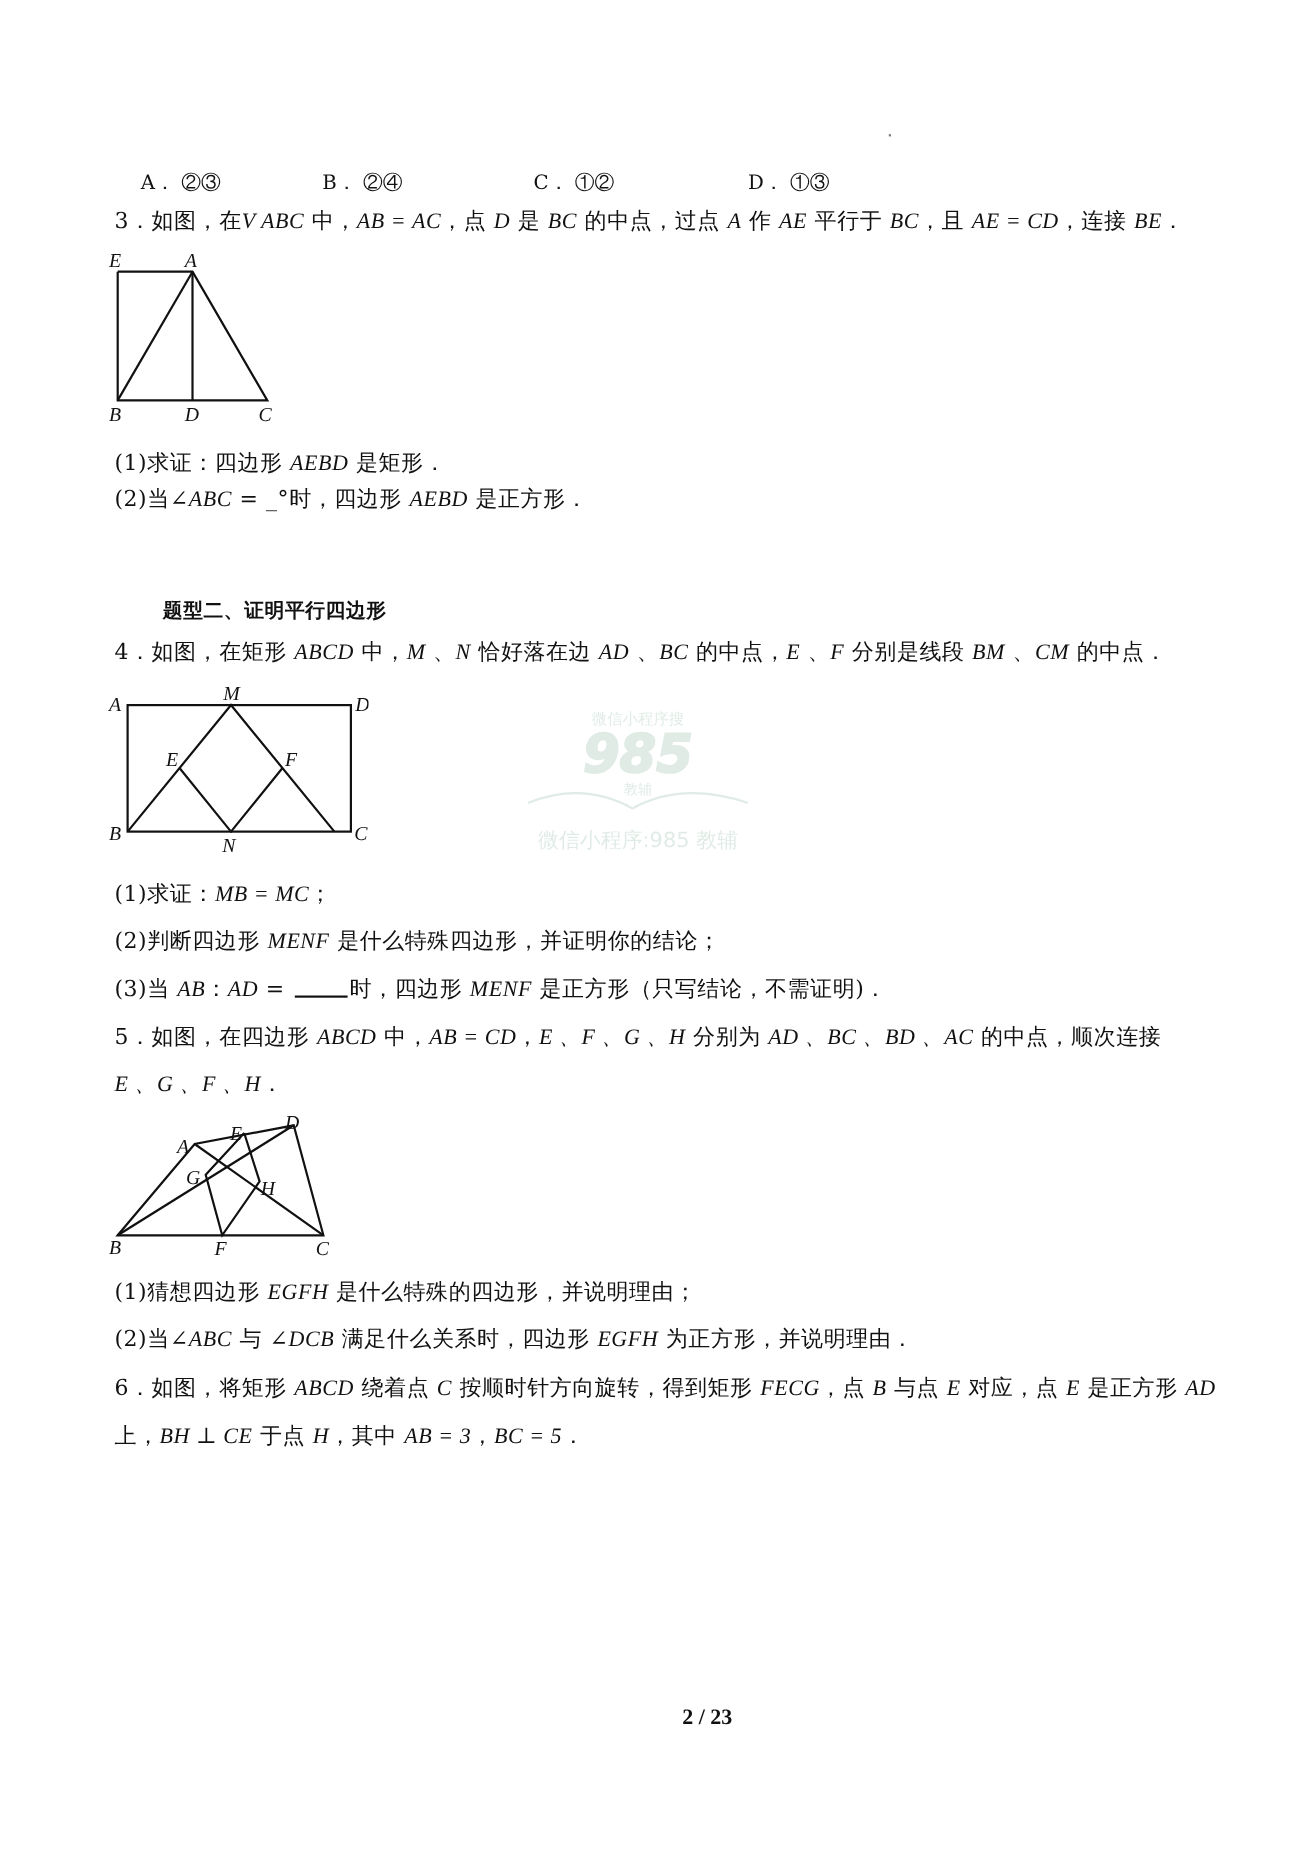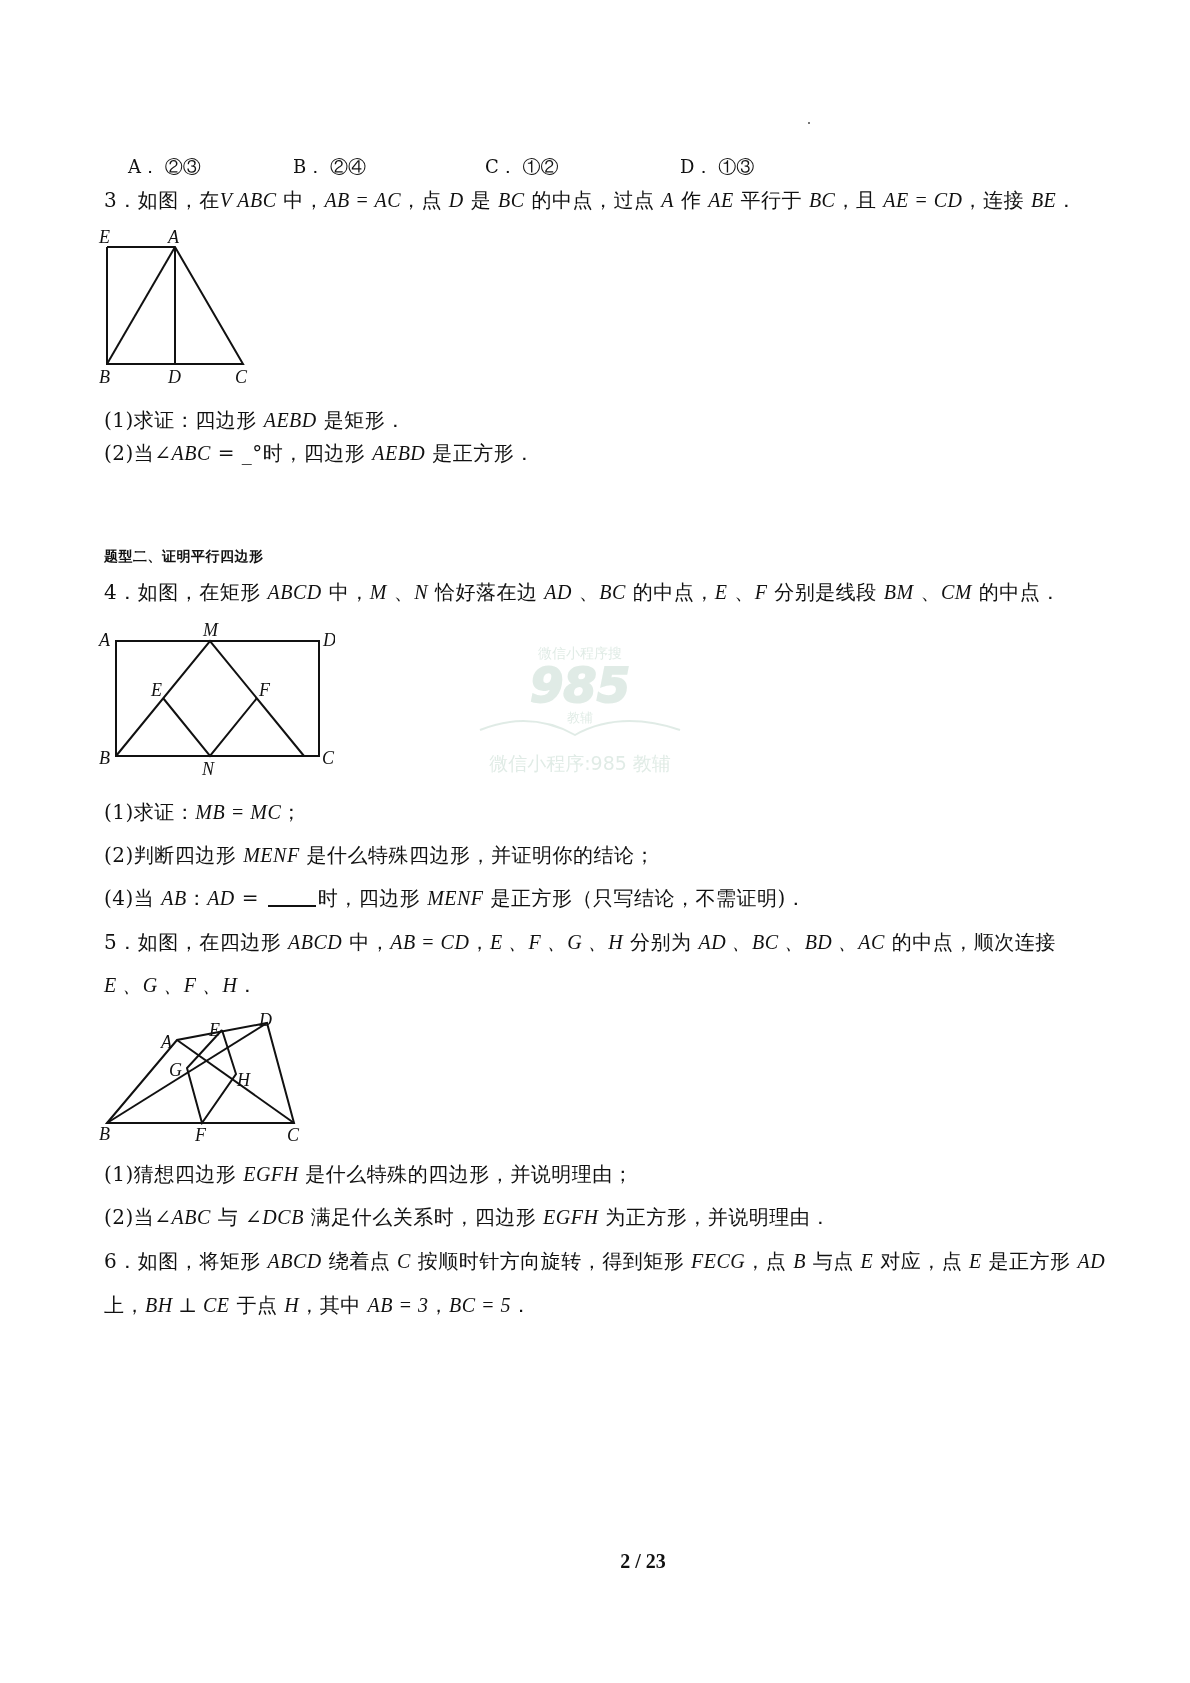--- a/index.html
+++ b/index.html
@@ -8,7 +8,7 @@
   .abs { position: absolute; }
   .line { position: absolute; left: 104px; font-size: 20px; line-height: 26px; white-space: nowrap; letter-spacing: 0.5px; }
   .m { font-family: "Liberation Serif", "DejaVu Serif", serif; font-style: italic; }
-  .heading { font-family: "DejaVu Sans", "Liberation Sans", sans-serif; font-weight: bold; font-size: 14px; }
+  .heading { font-family: "DejaVu Sans", "Liberation Sans", sans-serif; font-weight: bold; font-size: 18px; margin-left: 44px; }
   .opt { position: absolute; top: 154px; font-size: 18px; line-height: 26px; }
   .blank { display: inline-block; width: 48px; border-bottom: 2px solid #111; height: 18px; vertical-align: -2px; margin: 0 2px; }
   .footer { position: absolute; top: 1550px; left: 0; width: 1190px; text-align: center;

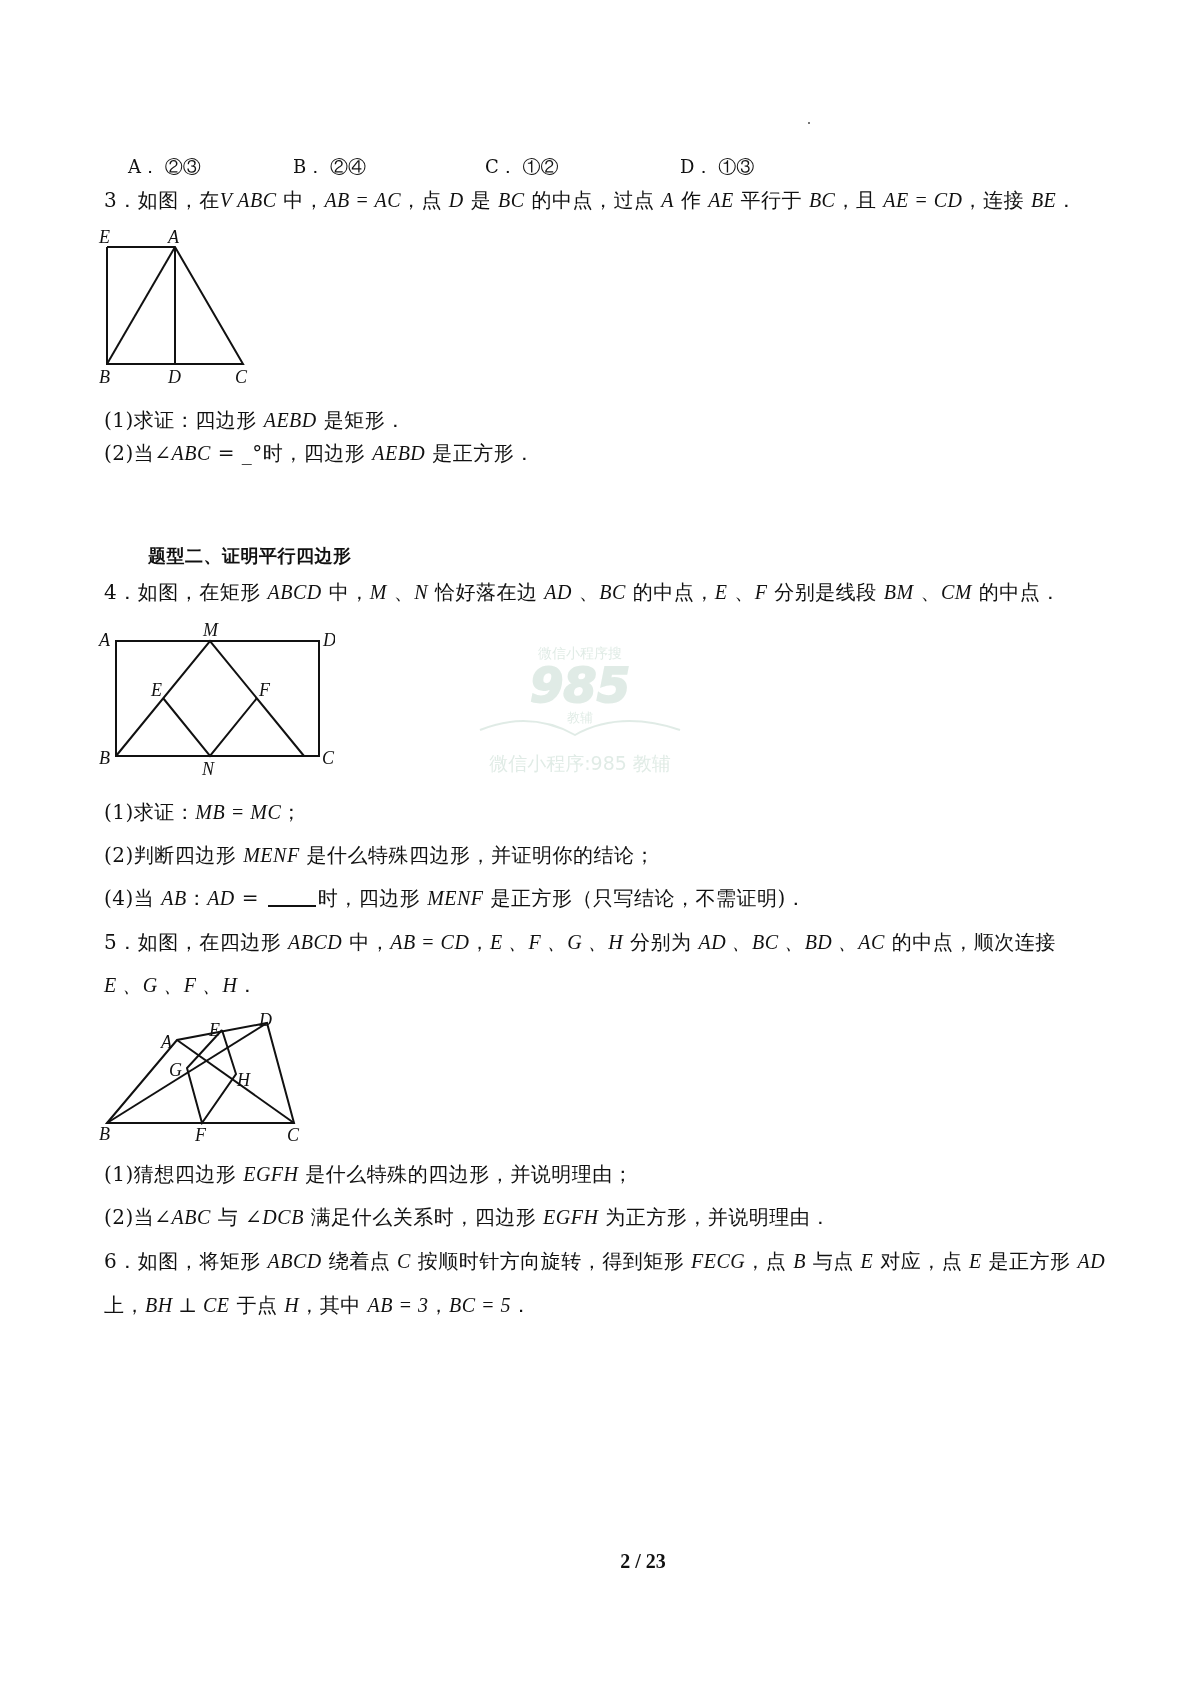--- a/index.html
+++ b/index.html
@@ -89,7 +89,7 @@
   <span>(2)判断四边形 </span><span class="m">MENF</span><span> 是什么特殊四边形，并证明你的结论；</span>
 </div>
 <div class="line" style="top:885px;">
-  <span>(4)当 </span><span class="m">AB</span><span>：</span><span class="m">AD</span><span> = </span><span class="blank"></span><span>时，四边形 </span><span class="m">MENF</span><span> 是正方形（只写结论，不需证明)．</span>
+  <span>(3)当 </span><span class="m">AB</span><span>：</span><span class="m">AD</span><span> = </span><span class="blank"></span><span>时，四边形 </span><span class="m">MENF</span><span> 是正方形（只写结论，不需证明)．</span>
 </div>
 
 <div class="line" style="top:929px;">

